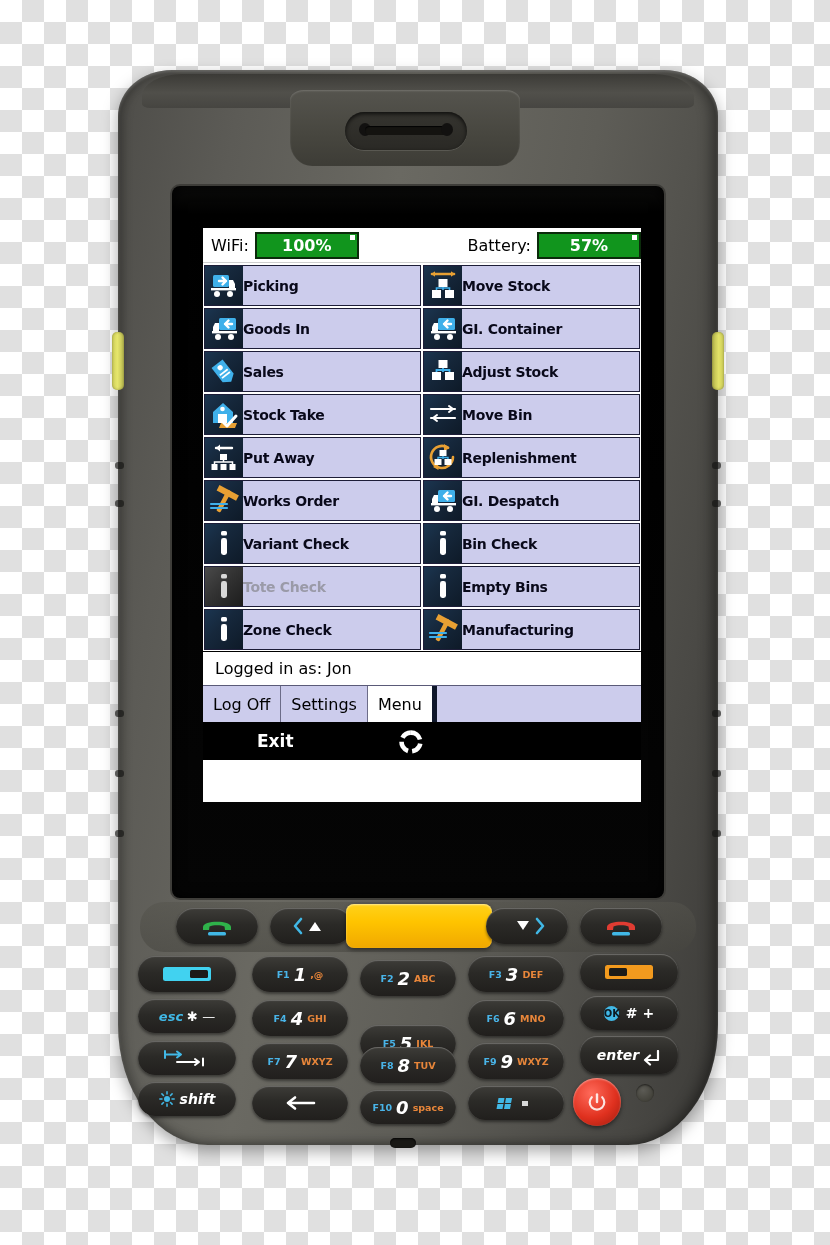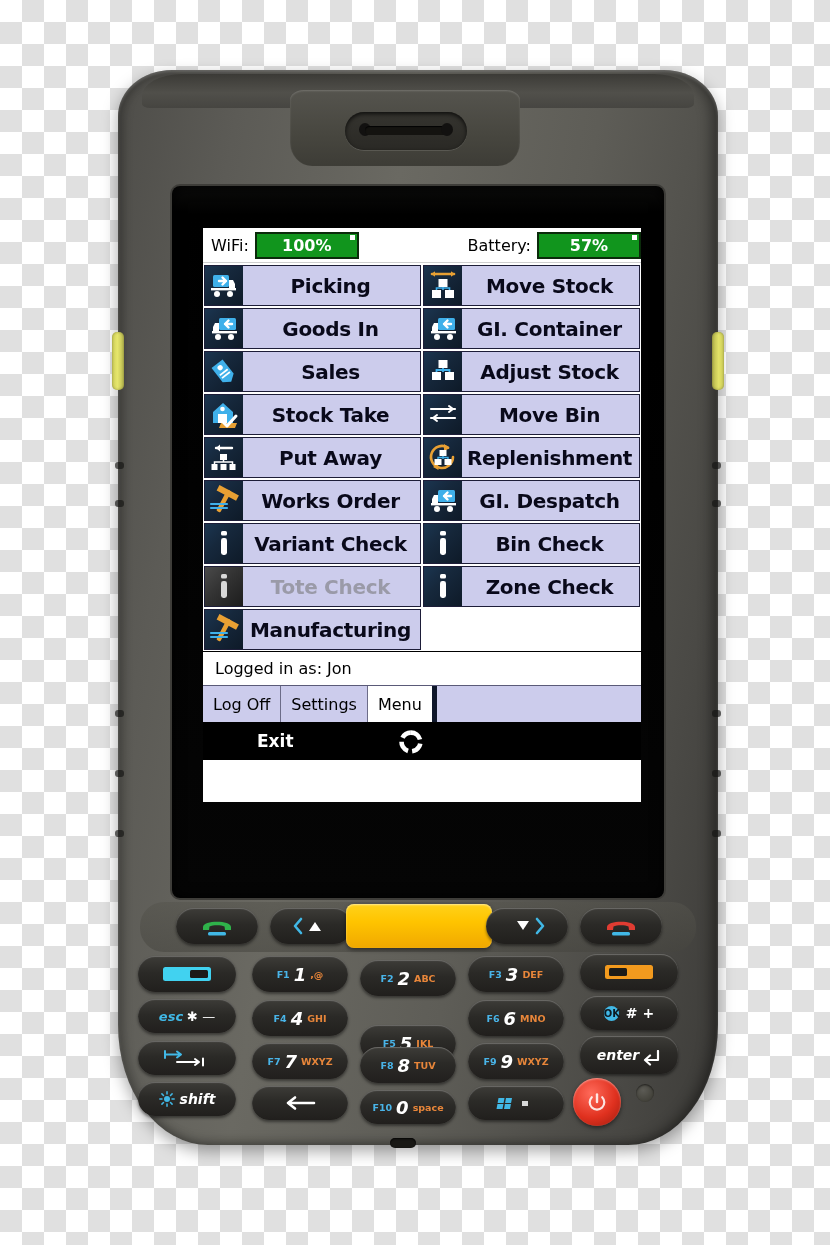--- a/index.html
+++ b/index.html
@@ -98,7 +98,7 @@
   }
   .menu-btn.disabled .ico{background:linear-gradient(135deg,#4a4a4a 0%,#333 45%,#1d1d1d 100%);}
   .menu-btn .lbl{
-    flex:1;text-align:center;font-size:20px;font-weight:700;color:#09091a;
+    flex:1;font-size:14px;font-weight:700;color:#09091a;
     letter-spacing:-0.3px;white-space:nowrap;overflow:hidden;
     padding-right:2px;
   }

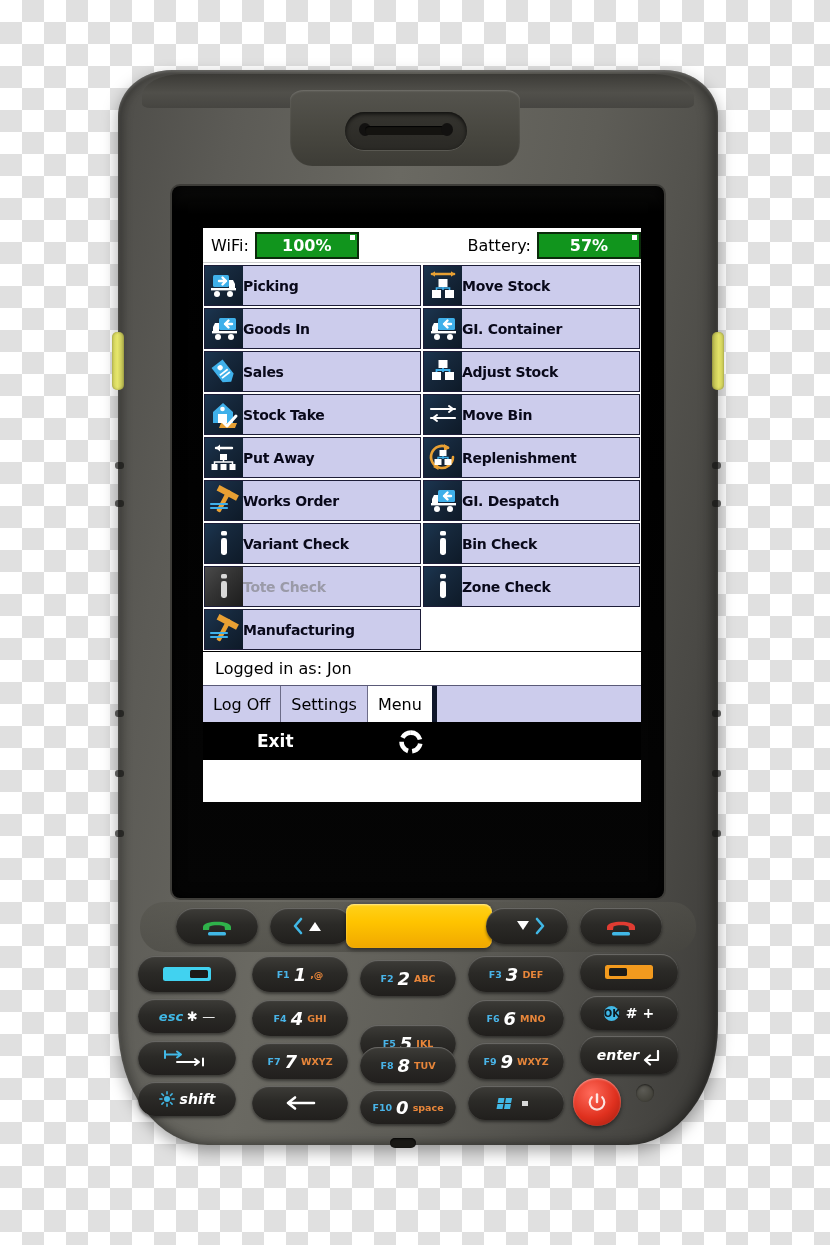--- a/index.html
+++ b/index.html
@@ -425,6 +425,17 @@
                 <rect x="13" y="11" width="6" height="17" rx="2.4" fill="#ffffff"></rect>
               </svg>
             </span>
+            <span class="lbl">Empty Bins</span>
+          </div>
+        </div>
+        <div class="menu-cell">
+          <div class="menu-btn">
+            <span class="ico">
+              <svg width="32" height="33" viewBox="0 0 32 33">
+                <rect x="13" y="4" width="6" height="4.5" rx="1.6" fill="#ffffff"></rect>
+                <rect x="13" y="11" width="6" height="17" rx="2.4" fill="#ffffff"></rect>
+              </svg>
+            </span>
             <span class="lbl">Zone Check</span>
           </div>
         </div>

